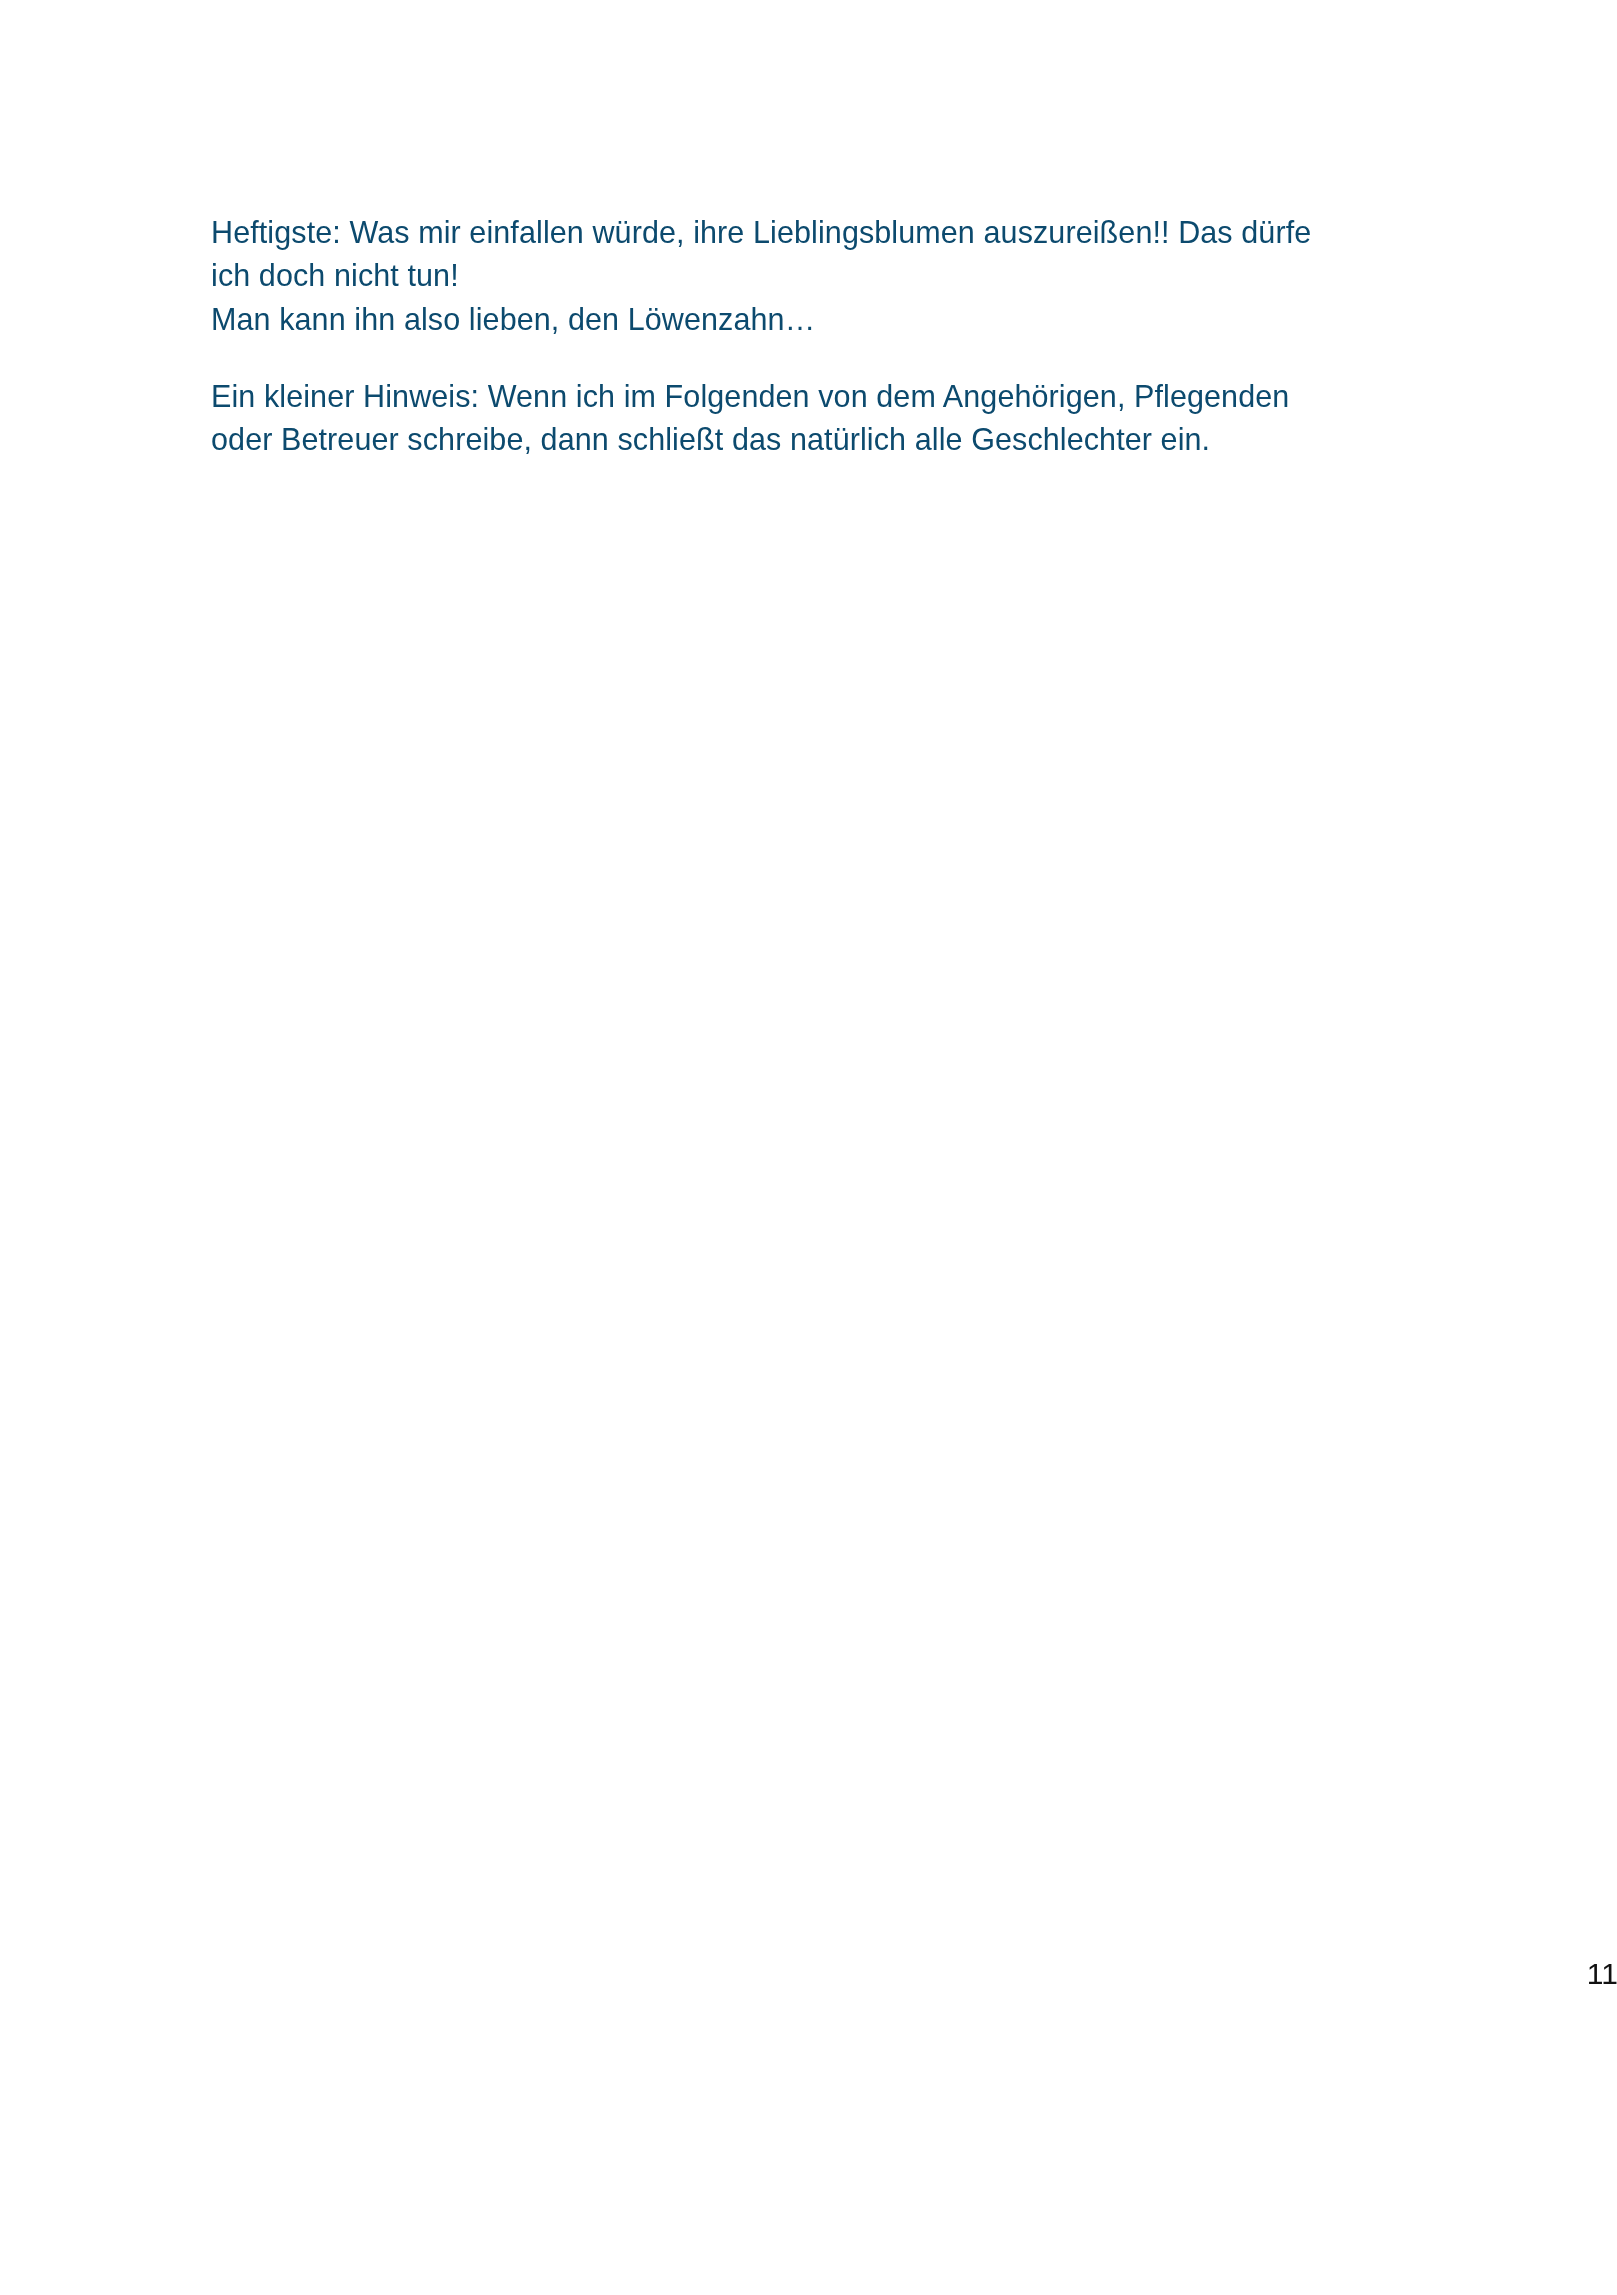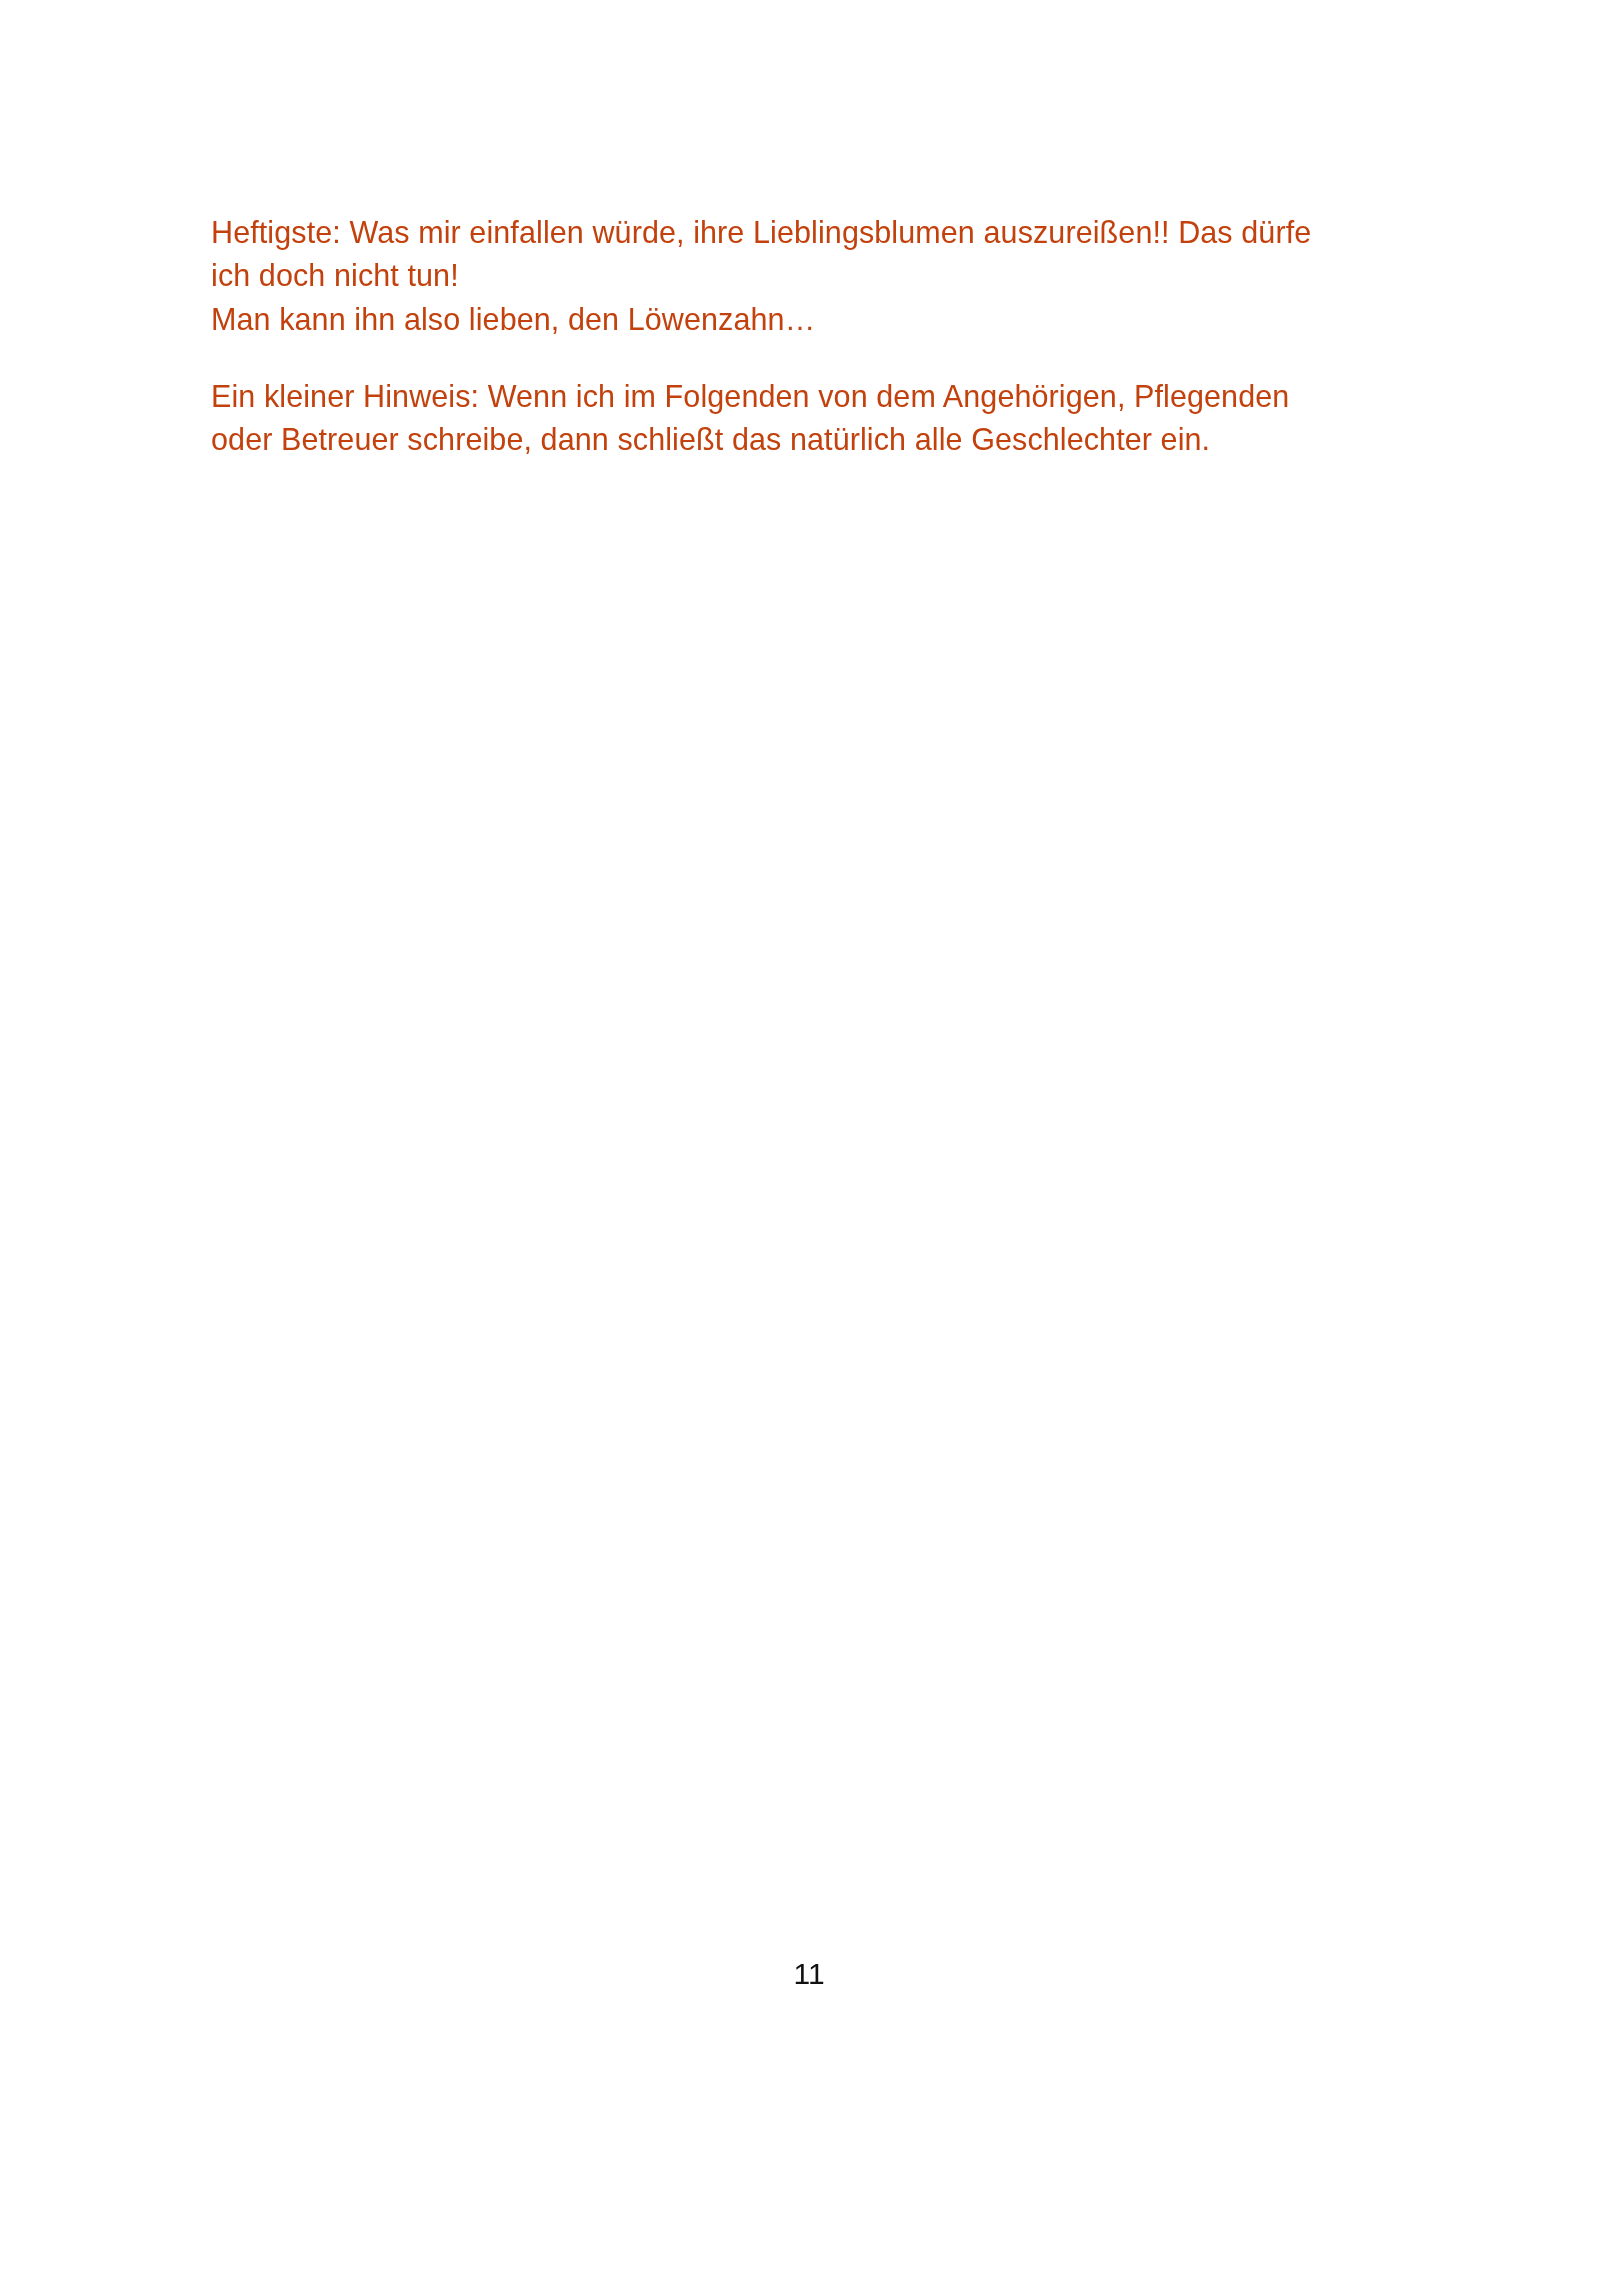--- a/index.html
+++ b/index.html
@@ -29,7 +29,7 @@
     font-size: 30.5px;
     line-height: 1.42;
     letter-spacing: 0.1px;
-    color: #c2410c;
+    color: #0c4a6e;
     margin: 0;
     white-space: pre-line;
   }

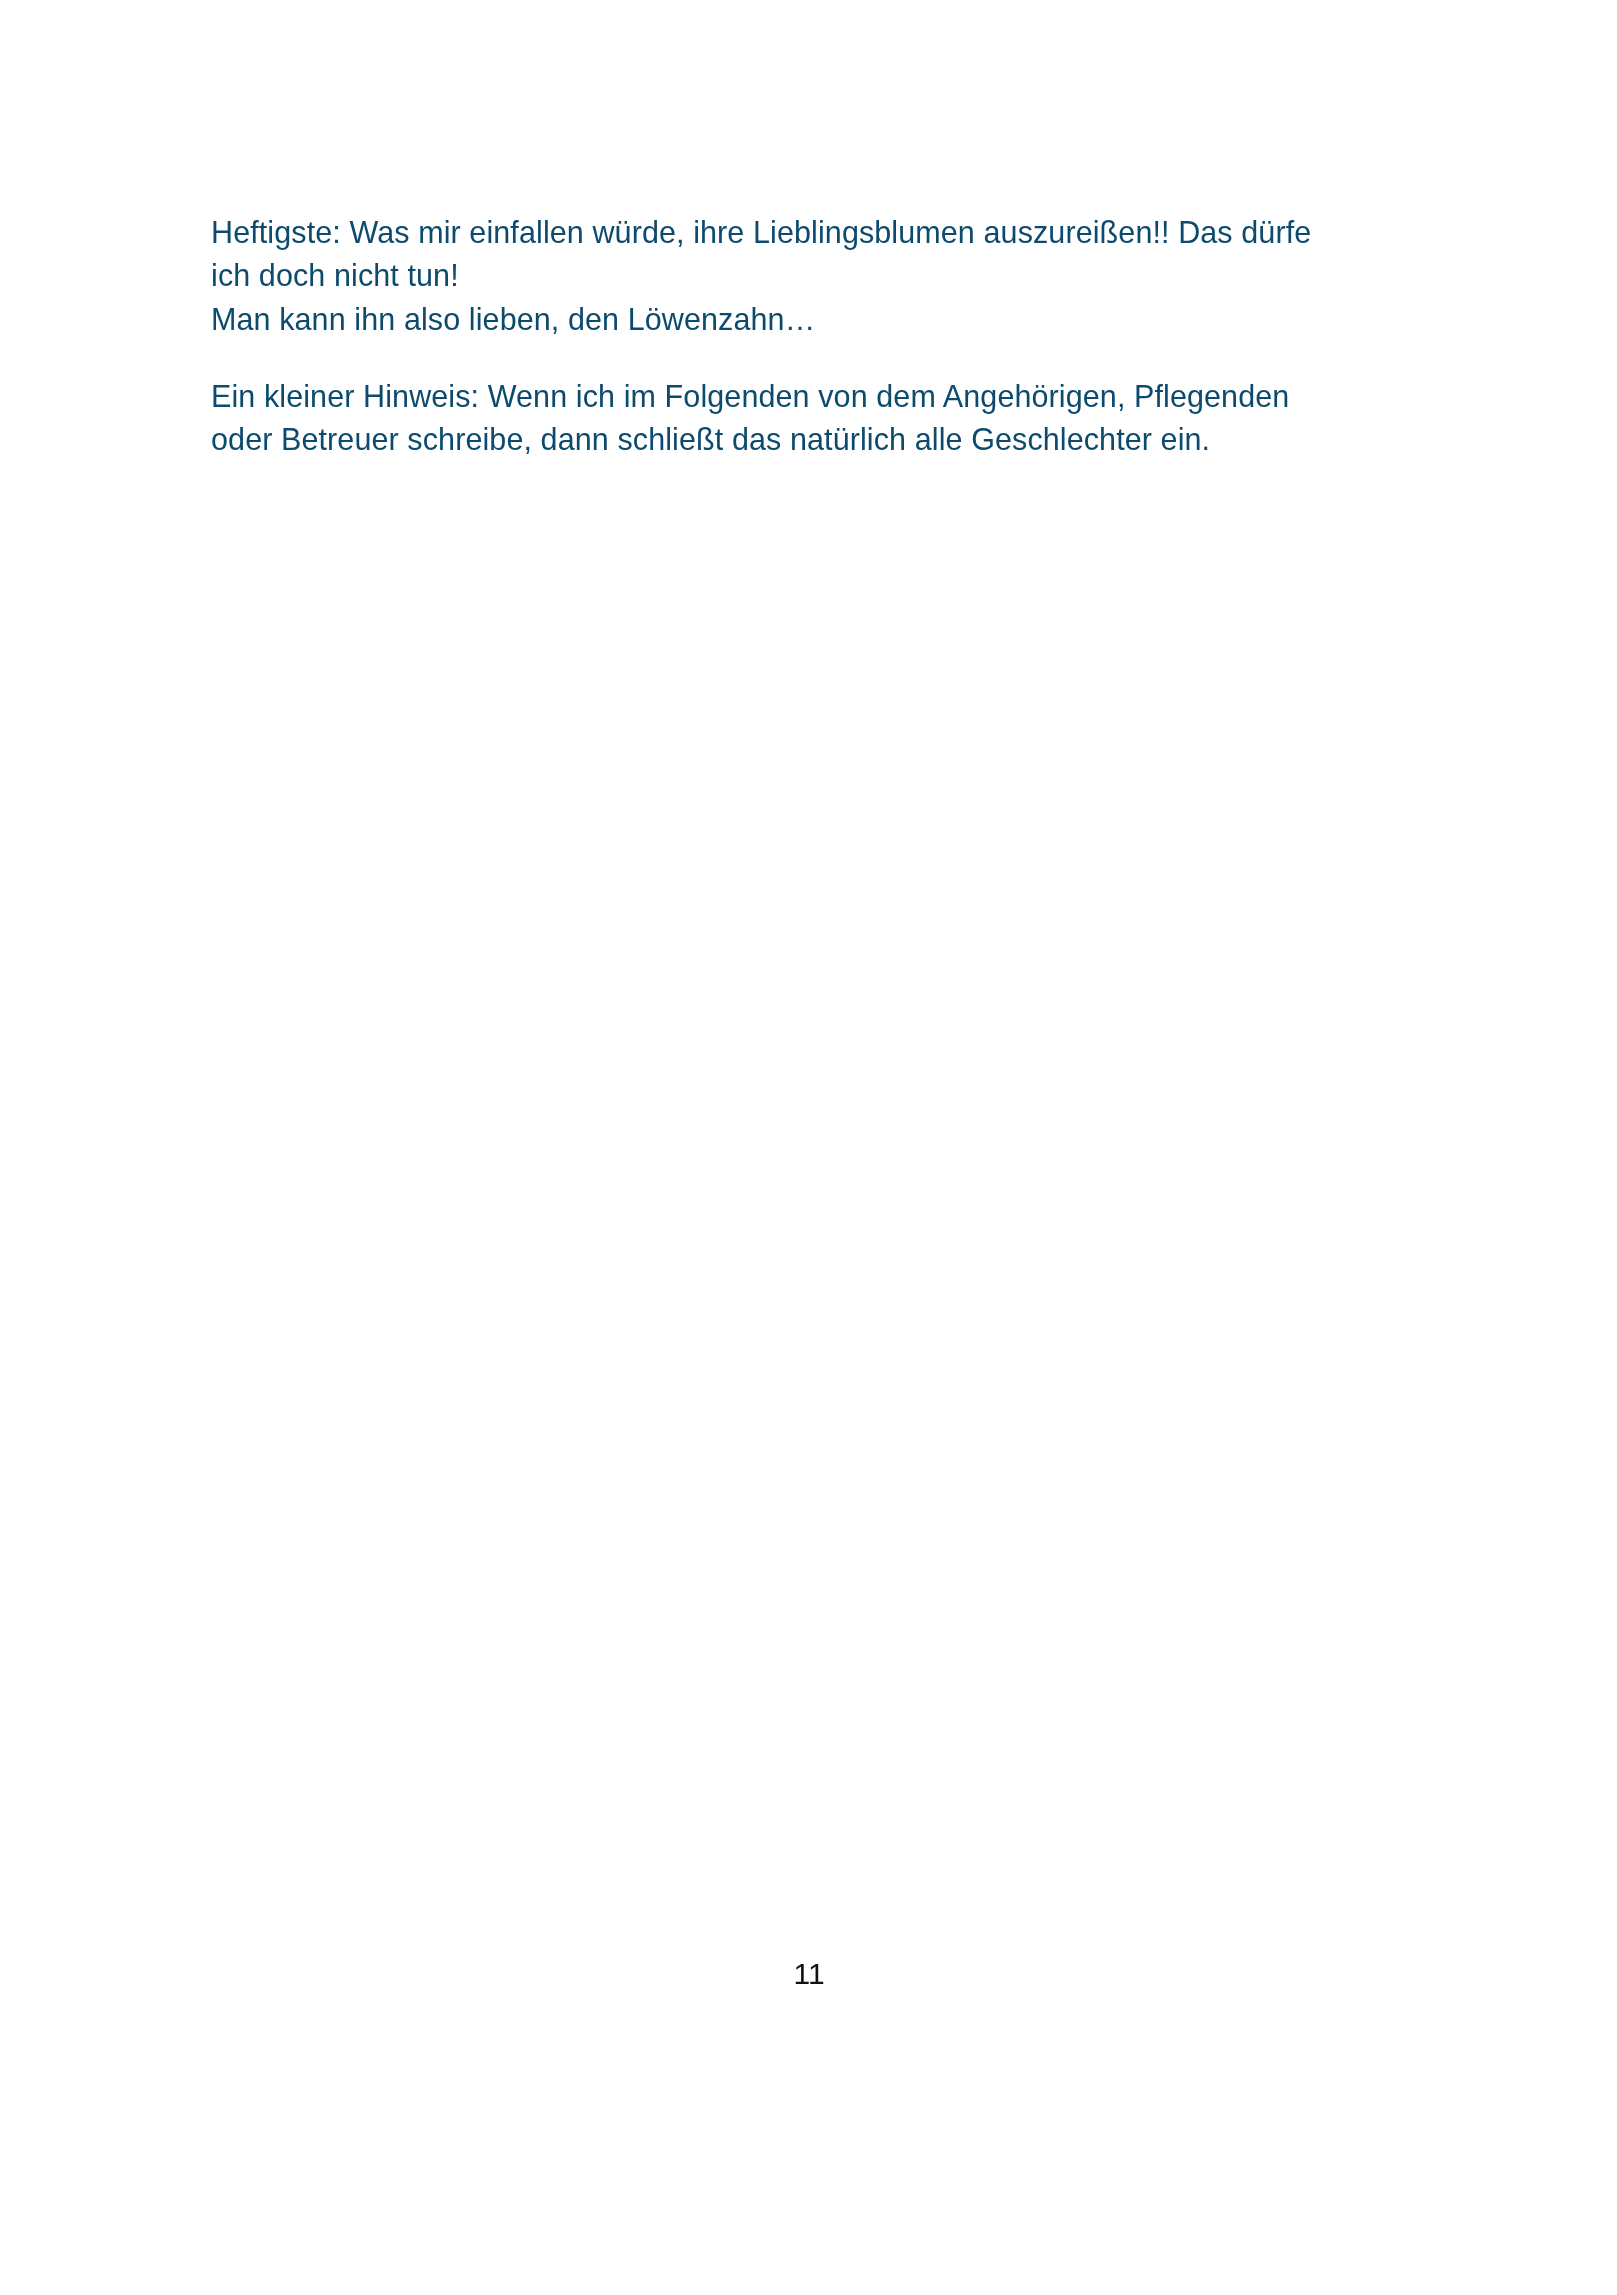--- a/index.html
+++ b/index.html
@@ -41,7 +41,7 @@
     left: 0;
     right: 0;
     top: 1957px;
-    text-align: center;
+    text-align: right;
     font-size: 30px;
     color: #111111;
   }

